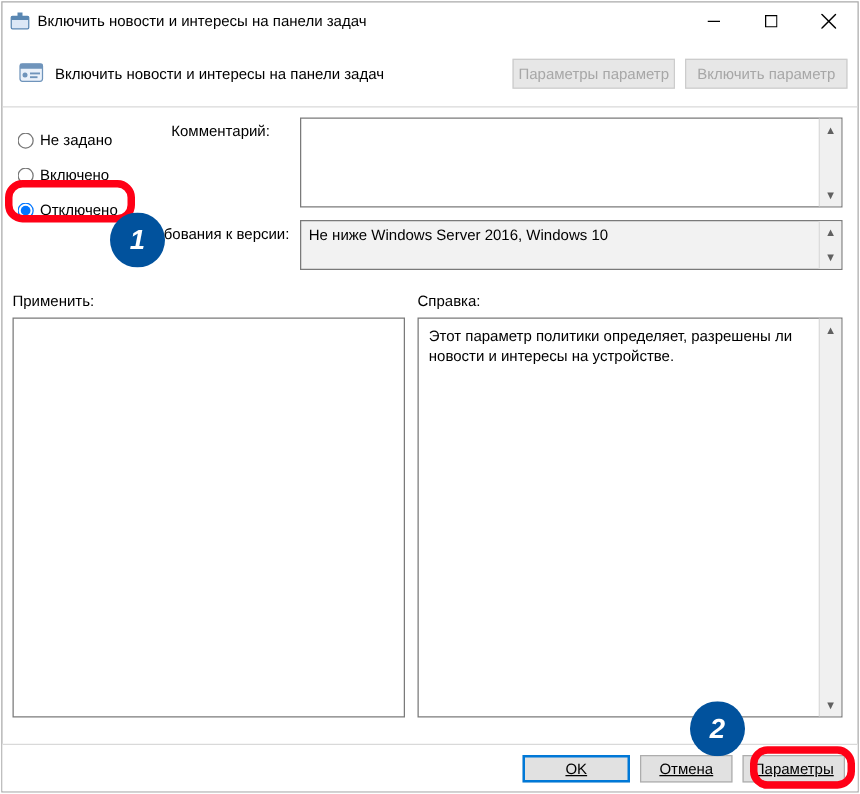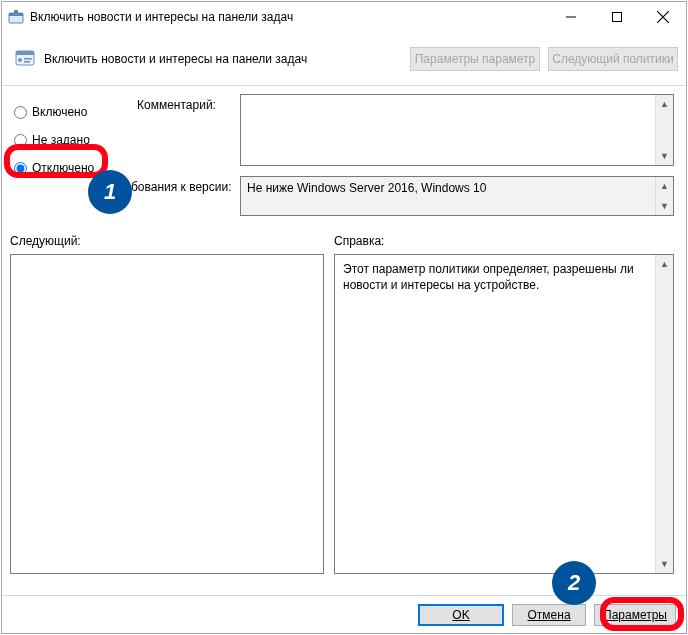--- a/index.html
+++ b/index.html
@@ -180,7 +180,7 @@
     </span>
     <span class="policy-title">Включить новости и интересы на панели задач</span>
     <div class="nav-btn">Параметры параметр</div>
-    <div class="nav-btn">Следующий политики</div>
+    <div class="nav-btn">Включить параметр</div>
   </div>
 
   <div class="main">

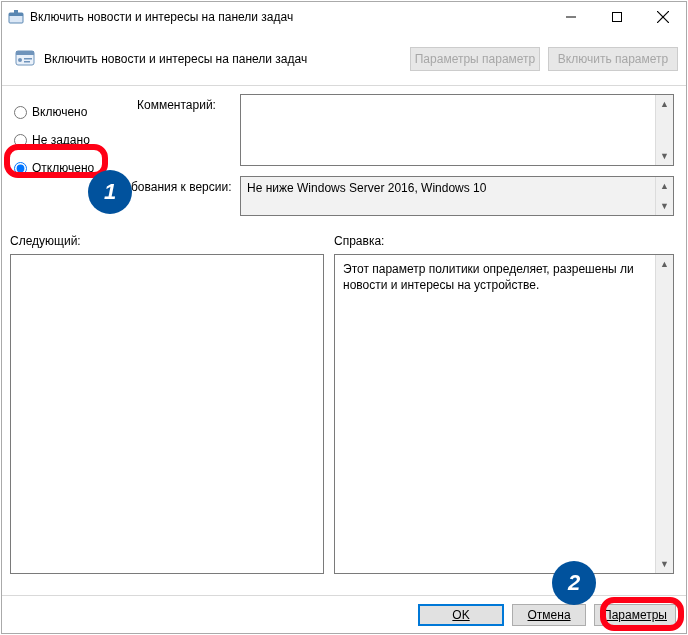--- a/index.html
+++ b/index.html
@@ -188,11 +188,11 @@
     <div class="radio-col">
       <label class="radio-row">
         <input type="radio" name="st" style="">
-        <span>Включено</span>
+        <span>Не задано</span>
       </label>
       <label class="radio-row">
         <input type="radio" name="st" style="">
-        <span>Не задано</span>
+        <span>Включено</span>
       </label>
       <label class="radio-row">
         <input type="radio" name="st" checked="" style="">

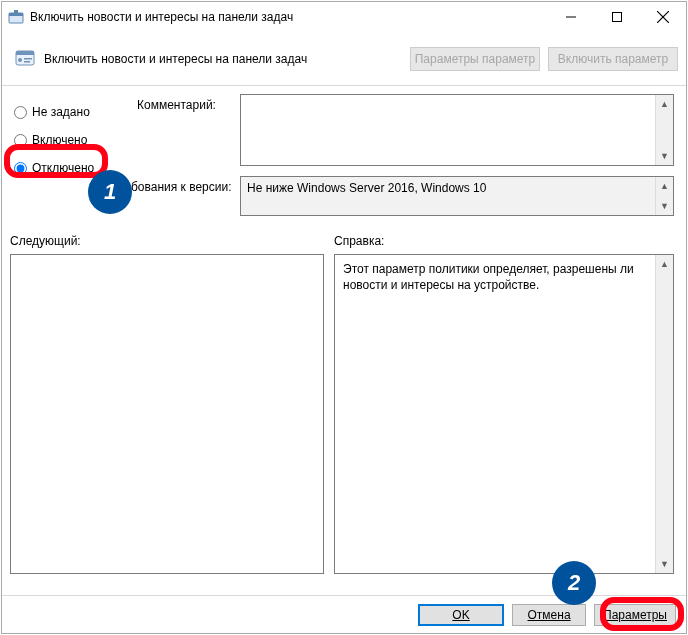--- a/index.html
+++ b/index.html
@@ -221,7 +221,7 @@
       </div>
     </div>
 
-    <span class="lbl" style="left:8px; top:148px;">Следующий:</span>
+    <span class="lbl" style="left:8px; top:148px;">Применить:</span>
     <span class="lbl" style="left:332px; top:148px;">Справка:</span>
 
     <div class="pane" style="left:8px; top:168px; width:314px; height:320px;"></div>

